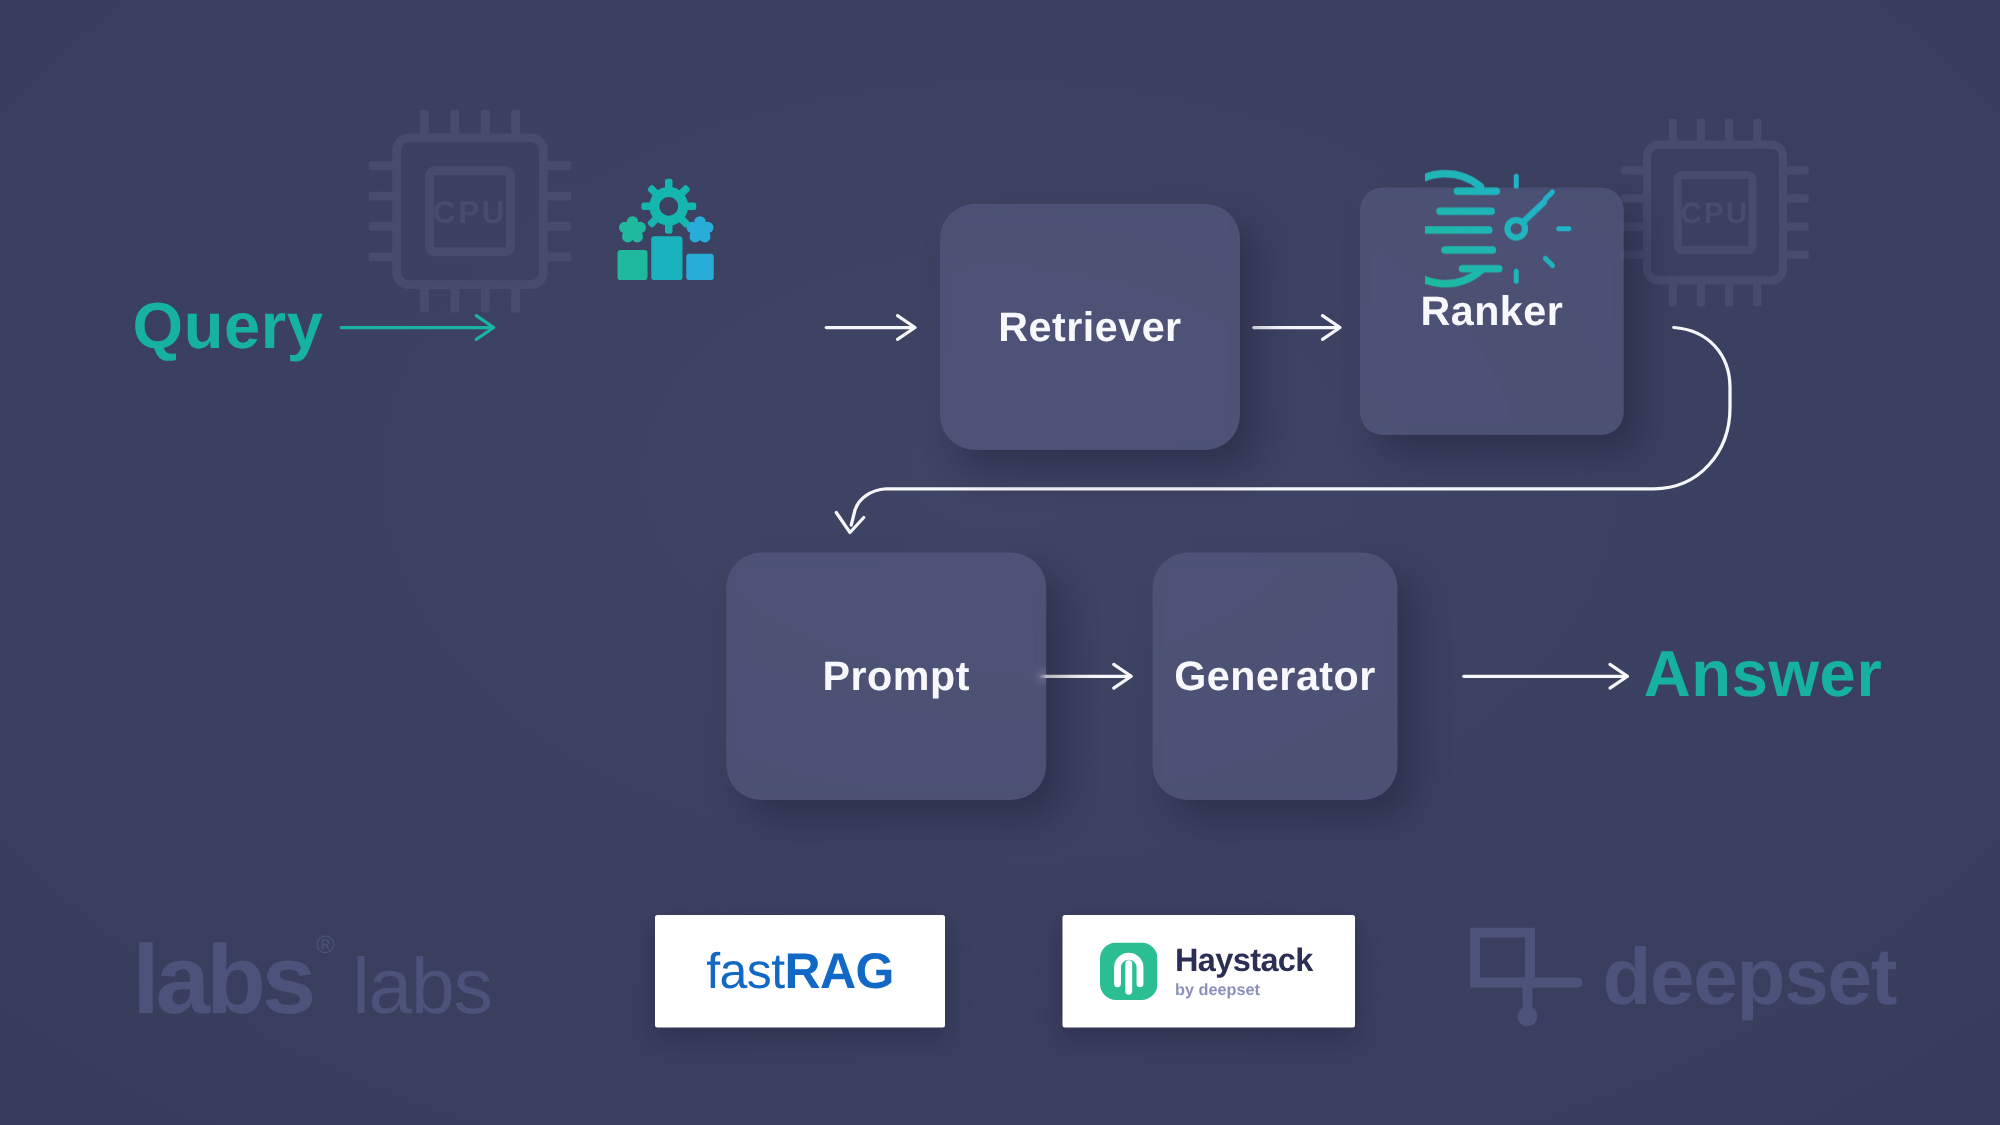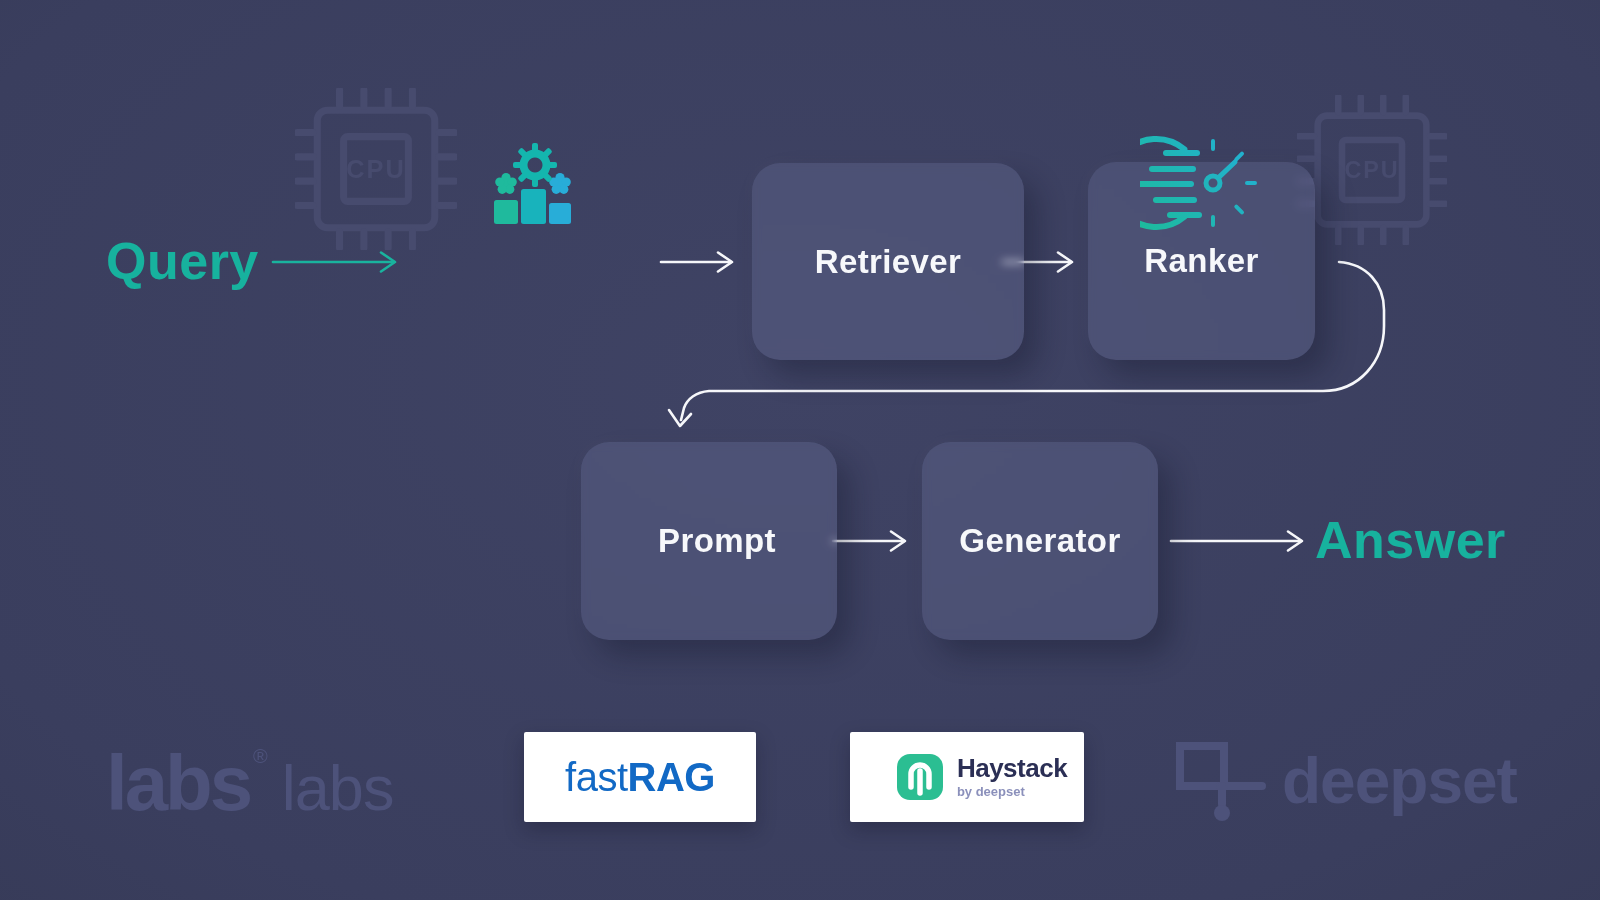--- a/index.html
+++ b/index.html
@@ -34,7 +34,7 @@
     color:#F7F8FB;font-size:33px;font-weight:600;letter-spacing:0.4px;
   }
   .node-embedder{left:415px;top:163px;width:233px;height:197px;}
-  .node-retriever{left:752px;top:163px;width:272px;height:197px;}
+  .node-retriever{left:752px;top:163px;width:240px;height:197px;}
   .node-ranker{left:1088px;top:162px;width:227px;height:198px;}
   .node-prompt{left:581px;top:442px;width:240px;height:198px;padding-left:16px;}
   .node-generator{left:922px;top:442px;width:236px;height:198px;}

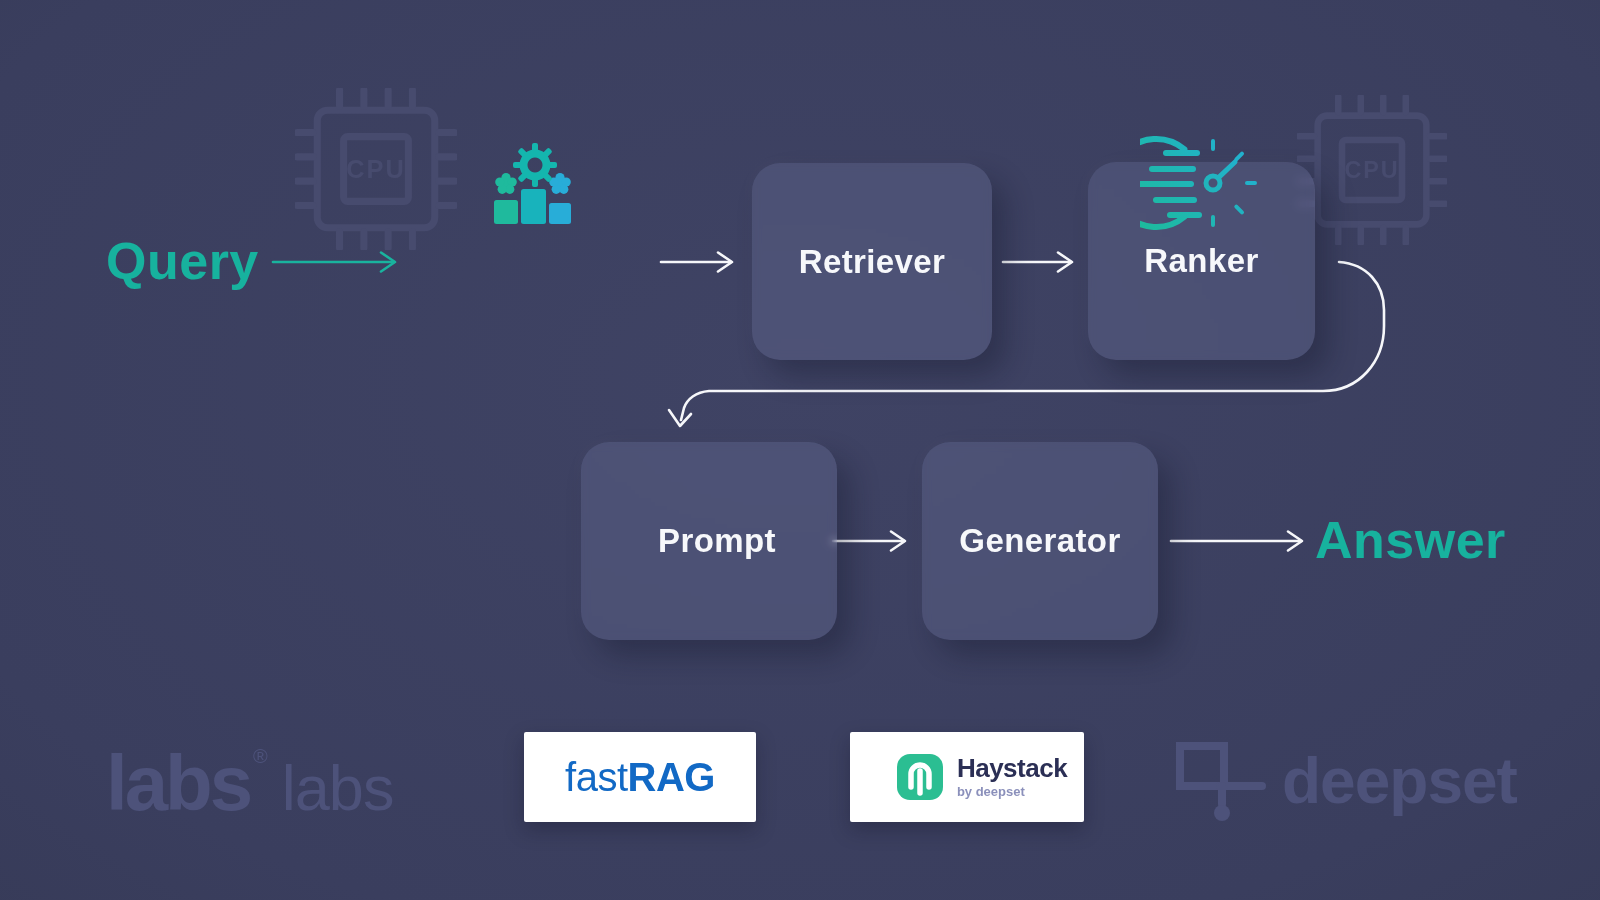--- a/index.html
+++ b/index.html
@@ -35,7 +35,7 @@
   }
   .node-embedder{left:415px;top:163px;width:233px;height:197px;}
   .node-retriever{left:752px;top:163px;width:240px;height:197px;}
-  .node-ranker{left:1088px;top:162px;width:227px;height:198px;}
+  .node-ranker{left:1088px;top:150px;width:211px;height:198px;border-radius:18px;}
   .node-prompt{left:581px;top:442px;width:240px;height:198px;padding-left:16px;}
   .node-generator{left:922px;top:442px;width:236px;height:198px;}
   

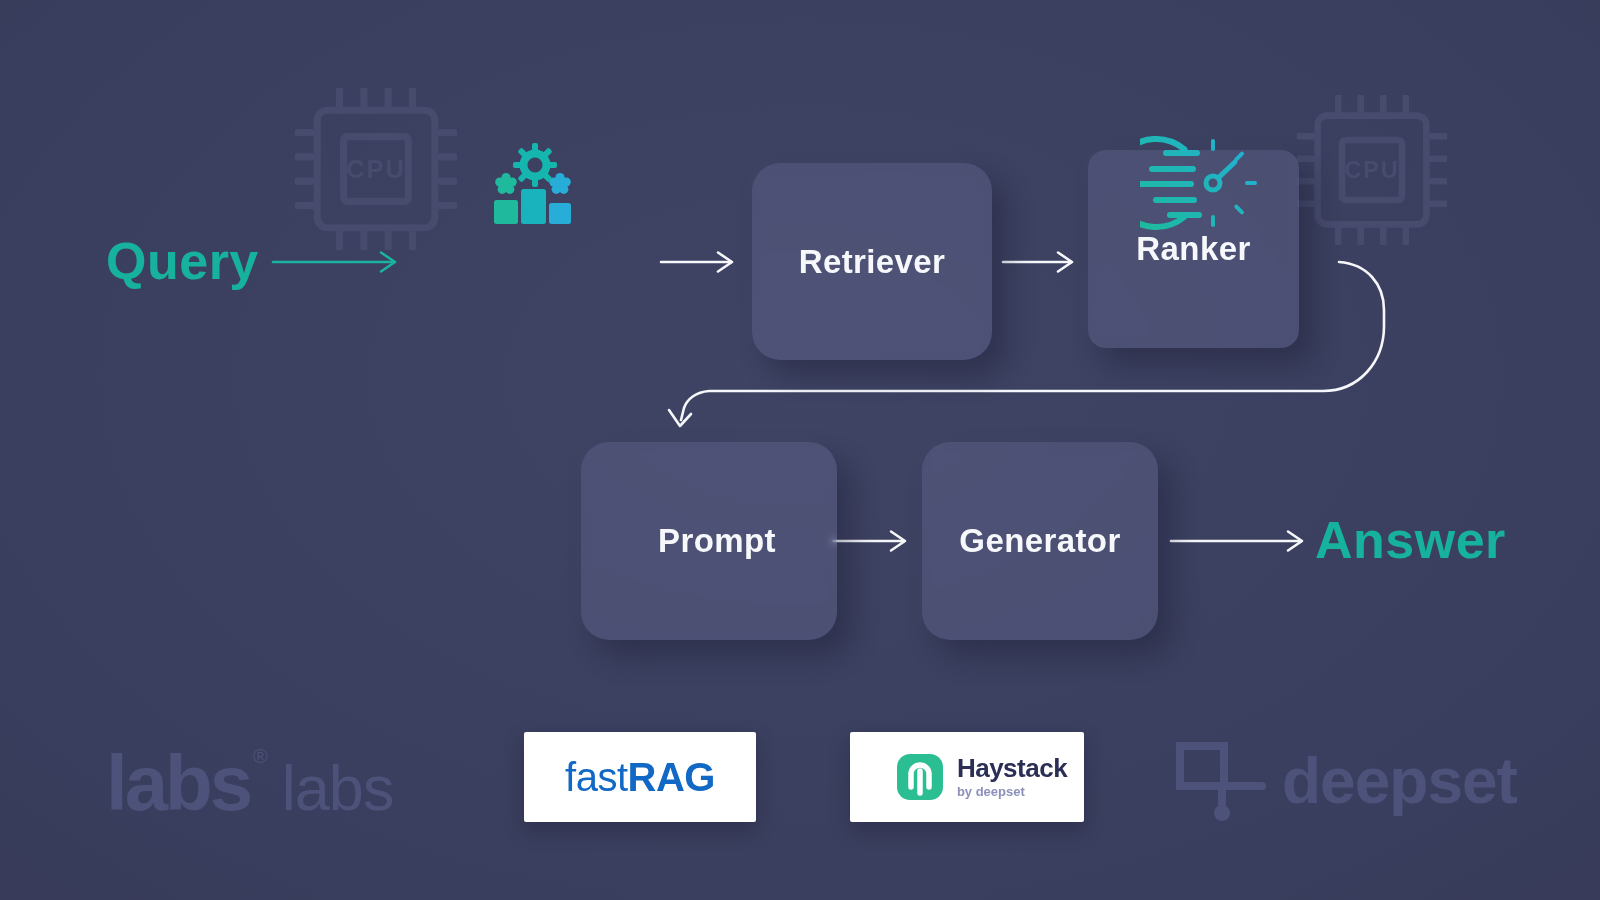--- a/index.html
+++ b/index.html
@@ -37,7 +37,7 @@
   .node-retriever{left:752px;top:163px;width:240px;height:197px;}
   .node-ranker{left:1088px;top:150px;width:211px;height:198px;border-radius:18px;}
   .node-prompt{left:581px;top:442px;width:240px;height:198px;padding-left:16px;}
-  .node-generator{left:922px;top:442px;width:236px;height:198px;}
+  .node-generator{left:922px;top:442px;width:196px;height:198px;}
   
   .node-icon{position:absolute;z-index:4;pointer-events:none;}
   .embedder-icon{left:489px;top:139px;width:88px;height:88px;}

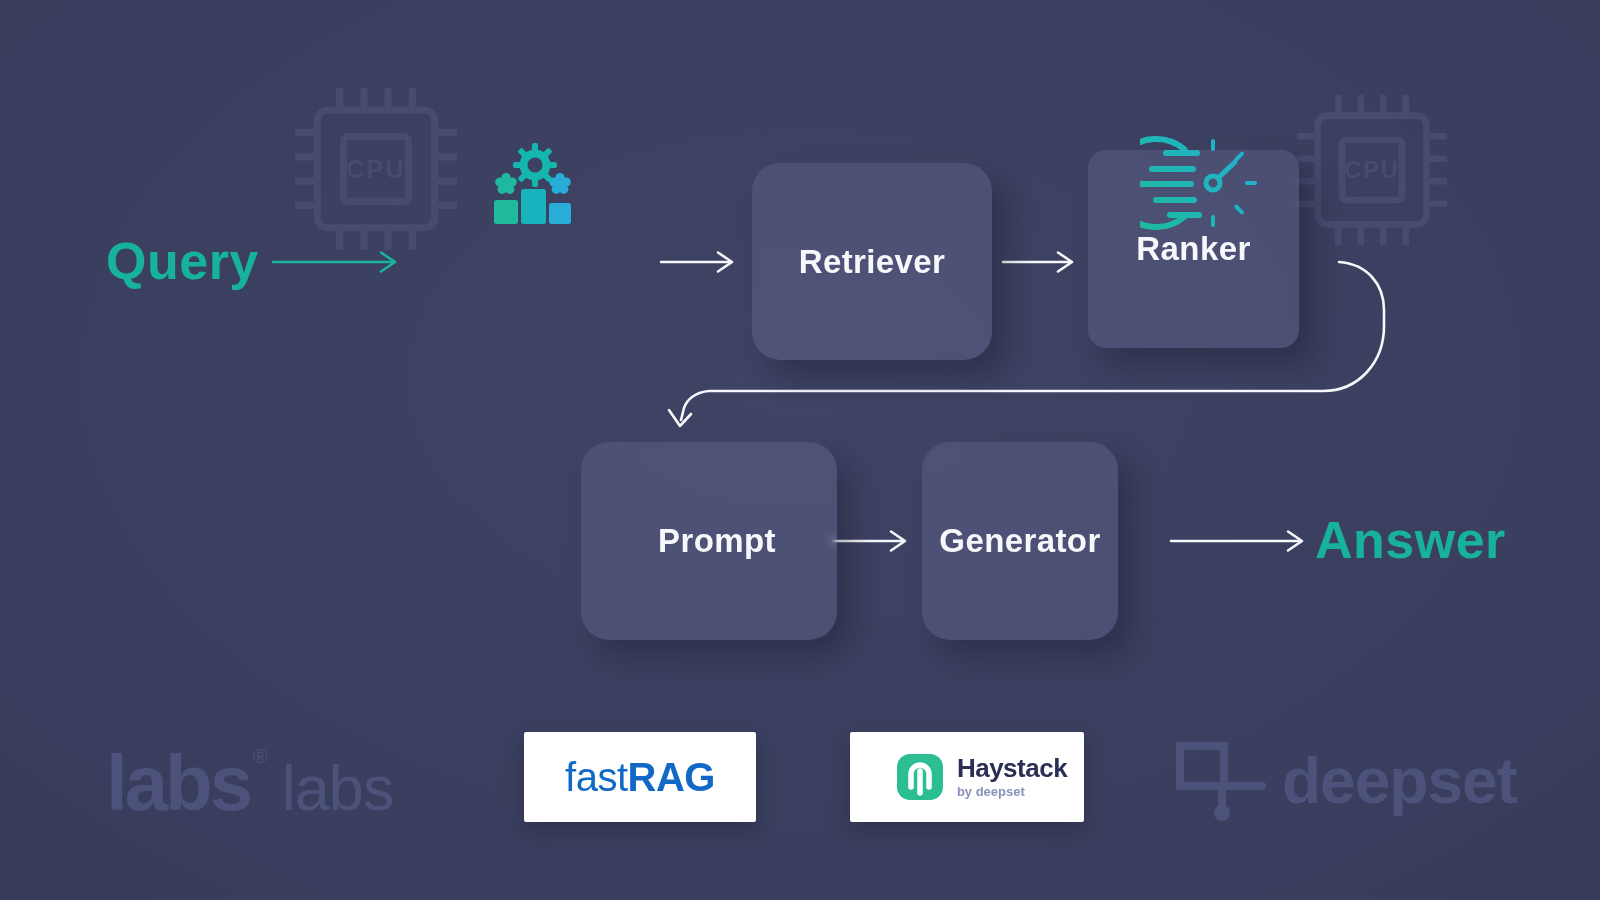--- a/index.html
+++ b/index.html
@@ -67,7 +67,7 @@
   .fastrag-text{font-size:40px;letter-spacing:-0.5px;color:#1269C5;line-height:1;}
   .fastrag-prefix{font-weight:400;}
   .fastrag-suffix{font-weight:800;}
-  .haystack-card{left:850px;width:234px;justify-content:center;padding-left:30px;box-sizing:border-box;gap:14px;}
+  .haystack-card{left:850px;width:234px;justify-content:flex-start;padding-left:30px;box-sizing:border-box;gap:14px;}
   .haystack-icon{width:46px;height:46px;flex:0 0 auto;}
   .haystack-text{display:flex;flex-direction:column;}
   .haystack-name{font-size:26px;font-weight:800;color:#2B2F55;letter-spacing:-0.5px;line-height:1.05;}

